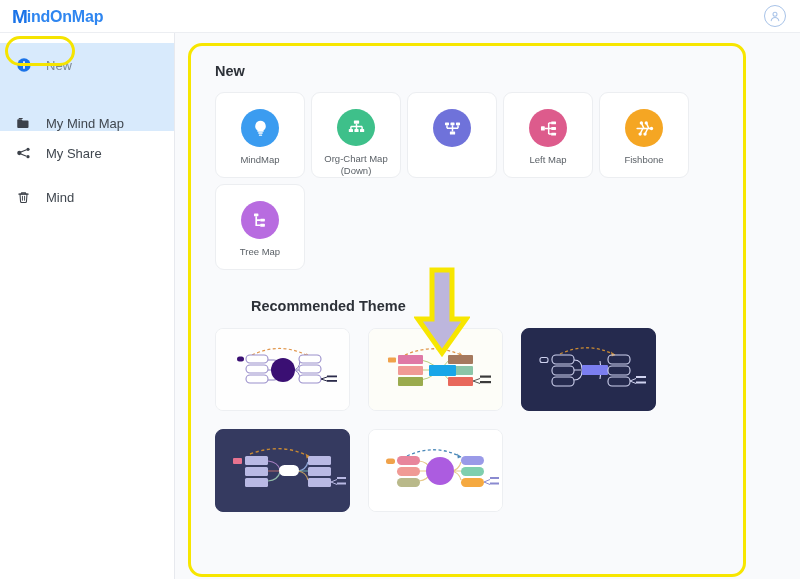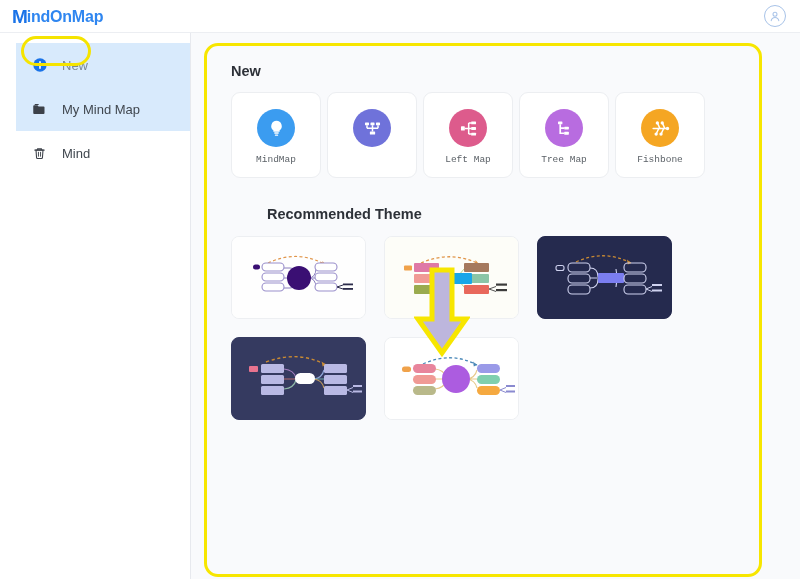--- a/index.html
+++ b/index.html
@@ -33,7 +33,7 @@
   }
 
   
-  .body-row { flex: 1 1 auto; display: flex; min-height: 0; padding-left: 16px; }
+  .body-row { flex: 1 1 auto; display: flex; min-height: 0; }
 
   
   .sidebar {

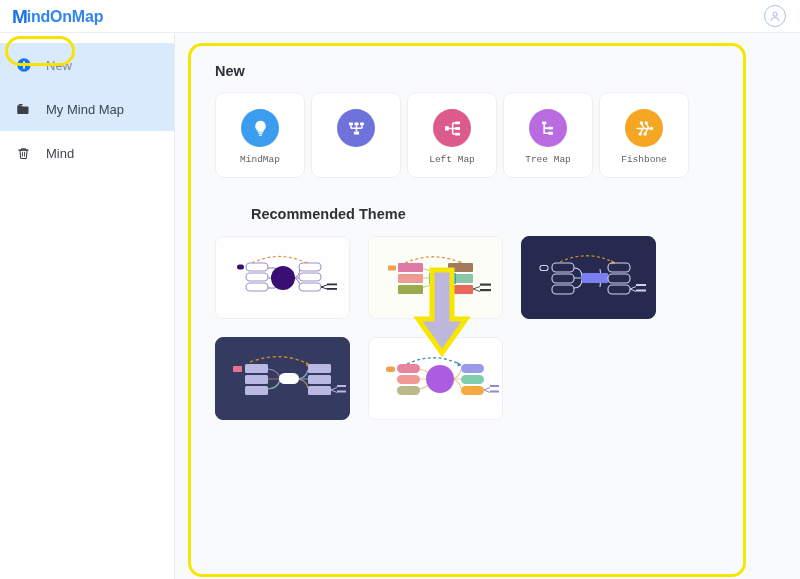--- a/index.html
+++ b/index.html
@@ -46,7 +46,7 @@
     padding-left: 14px; font-size: 13px; color: #40474f; position: relative;
   }
   .nav-item.active { background: #d8eafc; color: #7b8894; }
-  .nav-item.sel { background: #d8eafc; }
+  .nav-item.sel { background: #d8eafc; align-items: flex-end; }
   .nav-ico { width: 19px; display: flex; align-items: center; justify-content: center; flex: 0 0 19px; }
   .nav-label { white-space: nowrap; }
   .hl-new {

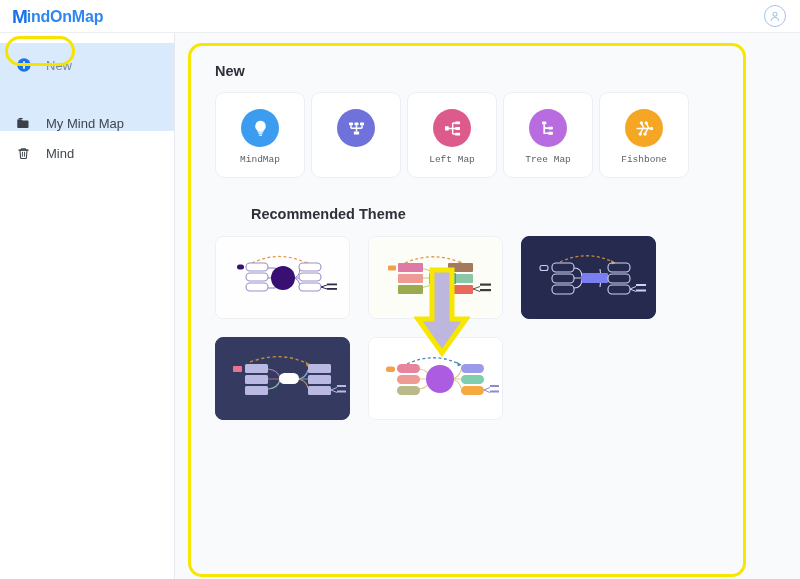--- a/index.html
+++ b/index.html
@@ -138,6 +138,17 @@
         <span class="nav-label">My Mind Map</span>
       </div>
 
+      <div class="nav-item">
+        <span class="nav-ico">
+          <svg width="16" height="16" viewBox="0 0 24 24">
+            <circle cx="5" cy="12" r="3.2" fill="#3c4149"></circle>
+            <circle cx="18" cy="6.5" r="2.4" fill="#3c4149"></circle>
+            <circle cx="18" cy="17.5" r="2.4" fill="#3c4149"></circle>
+            <path d="M7.4 10.6 15.8 7M7.4 13.4l8.4 3.6" stroke="#3c4149" stroke-width="1.7"></path>
+          </svg>
+        </span>
+        <span class="nav-label">My Share</span>
+      </div>
 
       <div class="nav-item">
         <span class="nav-ico">

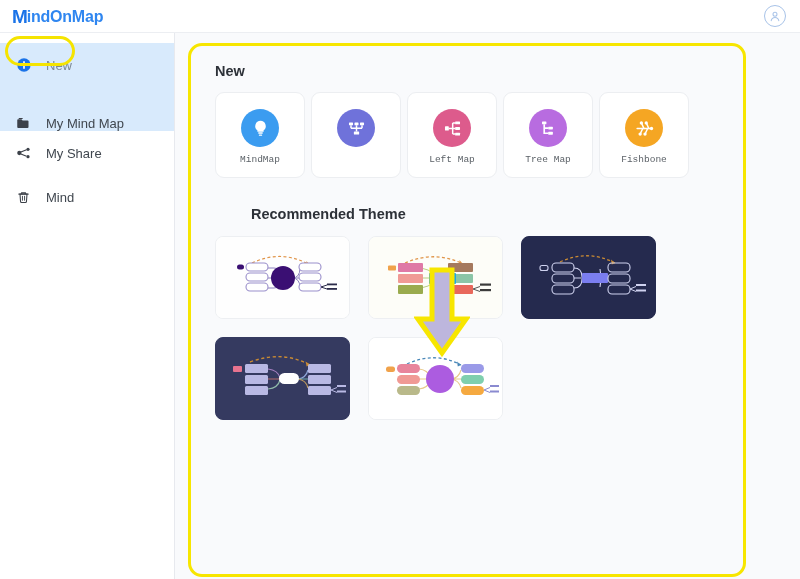--- a/index.html
+++ b/index.html
@@ -66,7 +66,7 @@
   .section-title.rec { margin-top: 28px; margin-bottom: 14px; margin-left: 36px; }
 
   
-  .card-grid { display: flex; flex-wrap: wrap; gap: 6px; font-family: Liberation Mono, monospace; }
+  .card-grid { display: flex; flex-wrap: wrap; gap: 6px; }
   .tcard {
     width: 90px; height: 86px; background: #ffffff;
     border: 1px solid #eceef1; border-radius: 9px;

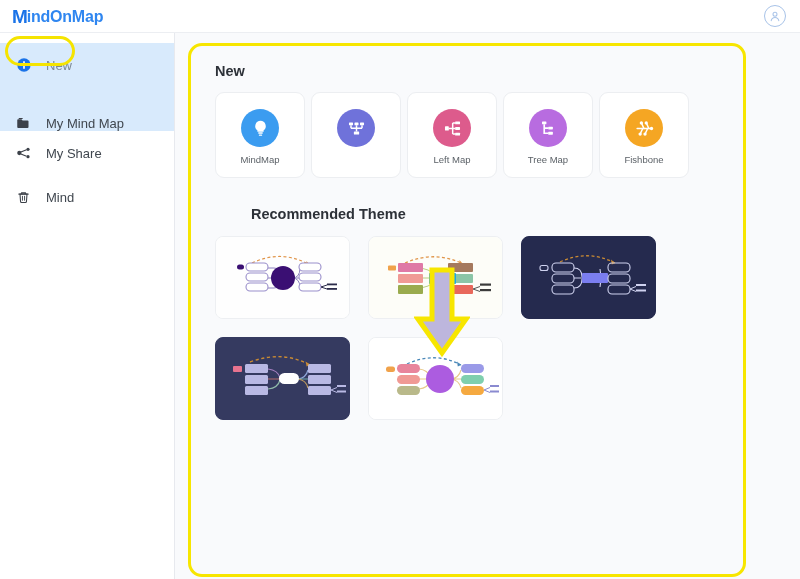--- a/index.html
+++ b/index.html
@@ -186,6 +186,18 @@
             <span class="tlabel">MindMap</span>
           </div>
 
+          <div class="tcard">
+            <span class="circ" style="background:#3ec08a">
+              <svg width="21" height="21" viewBox="0 0 24 24">
+                <rect x="9" y="4" width="6" height="3.6" rx=".7" fill="#fff"></rect>
+                <path d="M12 7.6v3.2M5.6 10.8h12.8M5.6 10.8v3M12 10.8v3M18.4 10.8v3" stroke="#fff" stroke-width="1.7"></path>
+                <rect x="3.2" y="13.8" width="4.8" height="3.4" rx=".7" fill="#fff"></rect>
+                <rect x="9.6" y="13.8" width="4.8" height="3.4" rx=".7" fill="#fff"></rect>
+                <rect x="16" y="13.8" width="4.8" height="3.4" rx=".7" fill="#fff"></rect>
+              </svg>
+            </span>
+            <span class="tlabel">Org-Chart Map (Down)</span>
+          </div>
 
           <div class="tcard">
             <span class="circ" style="background:#6f72da">

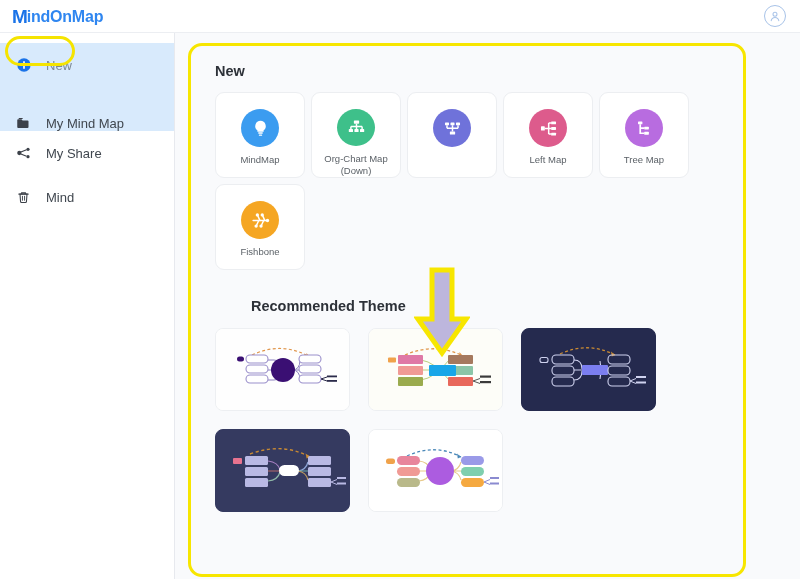--- a/index.html
+++ b/index.html
@@ -226,18 +226,6 @@
 
 
           <div class="tcard">
-            <span class="circ" style="background:#b86ce0">
-              <svg width="21" height="21" viewBox="0 0 24 24">
-                <rect x="4.6" y="4" width="5" height="3.2" rx=".7" fill="#fff"></rect>
-                <path d="M7.1 7.2v11.2M7.1 11.6h4.4M7.1 17.4h4.4" stroke="#fff" stroke-width="1.9"></path>
-                <rect x="11.6" y="9.9" width="5.4" height="3.2" rx=".7" fill="#fff"></rect>
-                <rect x="11.6" y="15.8" width="5.4" height="3.2" rx=".7" fill="#fff"></rect>
-              </svg>
-            </span>
-            <span class="tlabel">Tree Map</span>
-          </div>
-
-          <div class="tcard">
             <span class="circ" style="background:#f5a623">
               <svg width="21" height="21" viewBox="0 0 24 24">
                 <path d="M3.6 12h16.8" stroke="#fff" stroke-width="1.8" stroke-linecap="round"></path>
@@ -250,6 +238,18 @@
               </svg>
             </span>
             <span class="tlabel">Fishbone</span>
+          </div>
+
+          <div class="tcard">
+            <span class="circ" style="background:#b86ce0">
+              <svg width="21" height="21" viewBox="0 0 24 24">
+                <rect x="4.6" y="4" width="5" height="3.2" rx=".7" fill="#fff"></rect>
+                <path d="M7.1 7.2v11.2M7.1 11.6h4.4M7.1 17.4h4.4" stroke="#fff" stroke-width="1.9"></path>
+                <rect x="11.6" y="9.9" width="5.4" height="3.2" rx=".7" fill="#fff"></rect>
+                <rect x="11.6" y="15.8" width="5.4" height="3.2" rx=".7" fill="#fff"></rect>
+              </svg>
+            </span>
+            <span class="tlabel">Tree Map</span>
           </div>
         </div>
 

